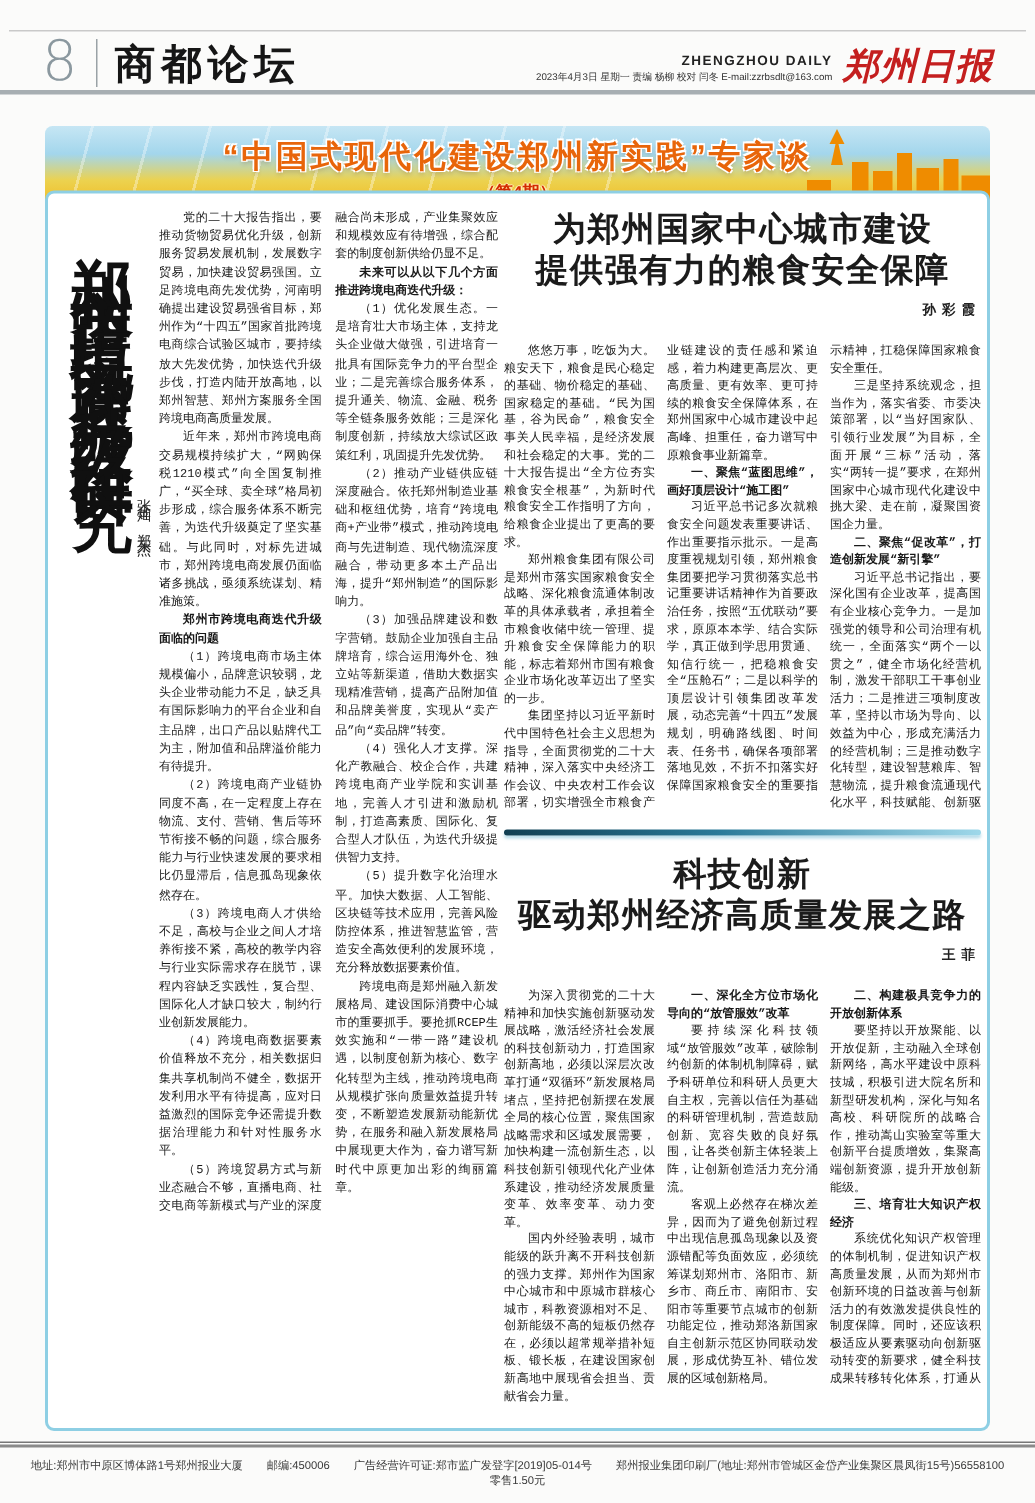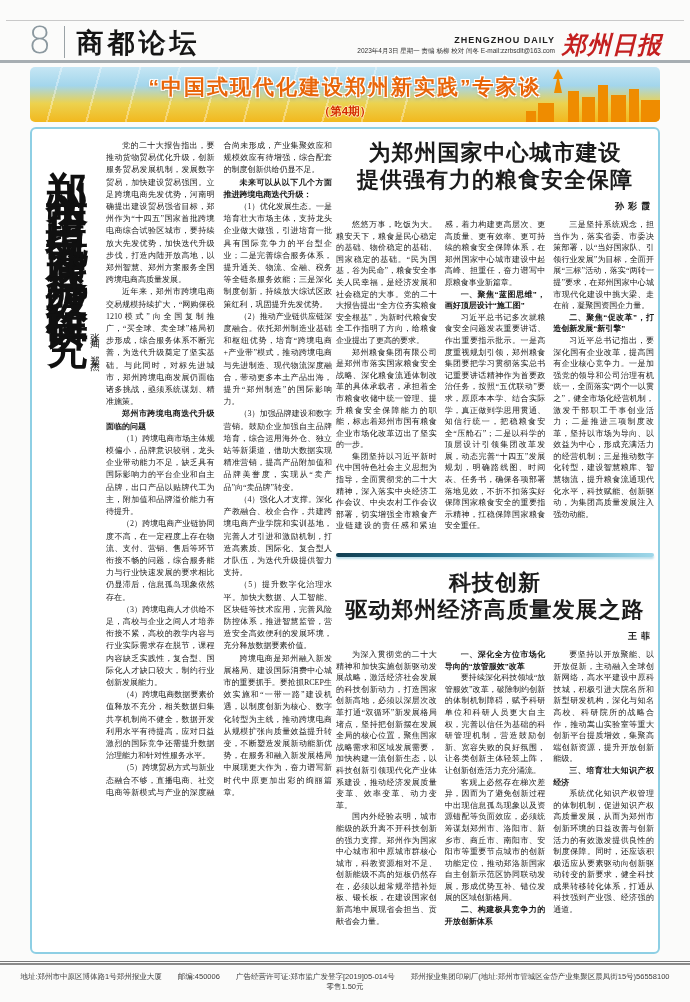--- a/index.html
+++ b/index.html
@@ -20,7 +20,7 @@
   .masthead-cn{font-size:24px;line-height:26px;font-weight:900;font-style:italic;color:#c41f1f;font-family:"Liberation Serif",serif;letter-spacing:1px;}
   .header-rule{position:absolute;top:60px;left:0;width:690px;height:3px;background:#a7aeb2;}
   
-  .banner{position:absolute;top:67px;left:30px;width:630px;height:55px;border-radius:5px;overflow:hidden;
+  .banner{position:absolute;top:84px;left:30px;width:630px;height:55px;border-radius:5px;overflow:hidden;
     background:linear-gradient(180deg,#c6e6f4 0%,#a3d6ec 34%,#ecd24f 66%,#f2b81e 100%);}
   .banner:before{content:"";position:absolute;left:-40px;top:-30px;width:420px;height:120px;
     background:repeating-linear-gradient(105deg,rgba(255,255,255,.35) 0 2px,rgba(255,255,255,0) 2px 38px);}

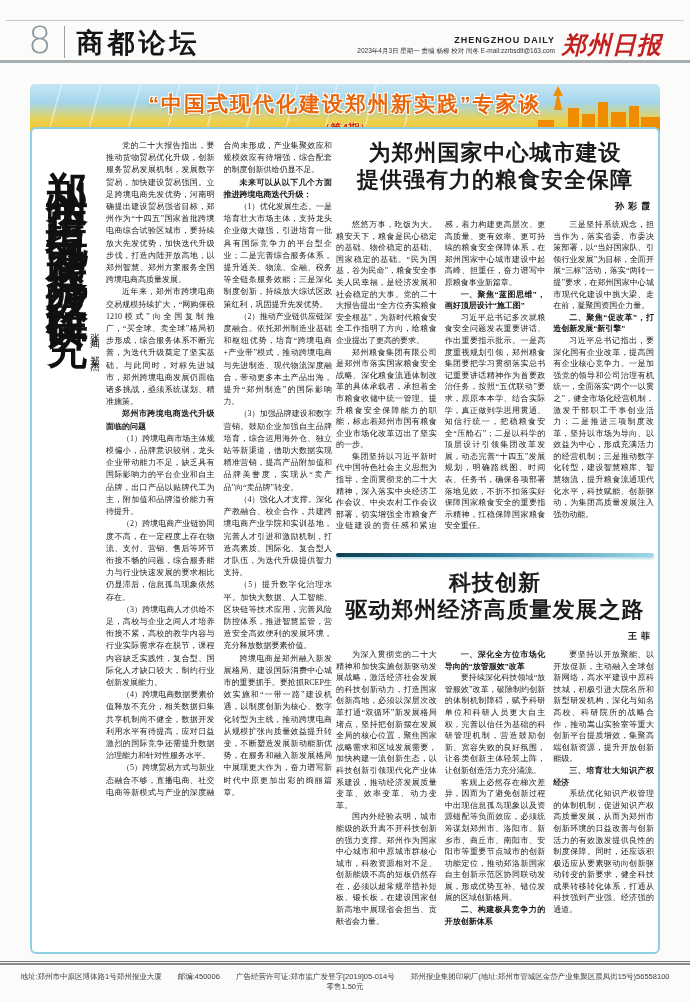--- a/index.html
+++ b/index.html
@@ -40,7 +40,7 @@
     font-size:9.5px;letter-spacing:3px;color:#222;}
   .left-body{position:absolute;left:74px;top:11px;width:226px;height:800px;column-count:2;column-gap:9px;
     font-family:"Liberation Serif",serif;font-size:8px;line-height:12.2px;text-align:justify;overflow:hidden;color:#191919;}
-  .left-body p,.a-body p{margin:0;text-indent:2em;}
+  .left-body p,.a-body p{margin:0;text-indent:2em;font-family:Liberation Mono, monospace;}
   .bold-para{font-weight:700;font-family:"Liberation Sans",sans-serif;}
   
   .grain{position:absolute;left:304px;top:10px;width:318px;}

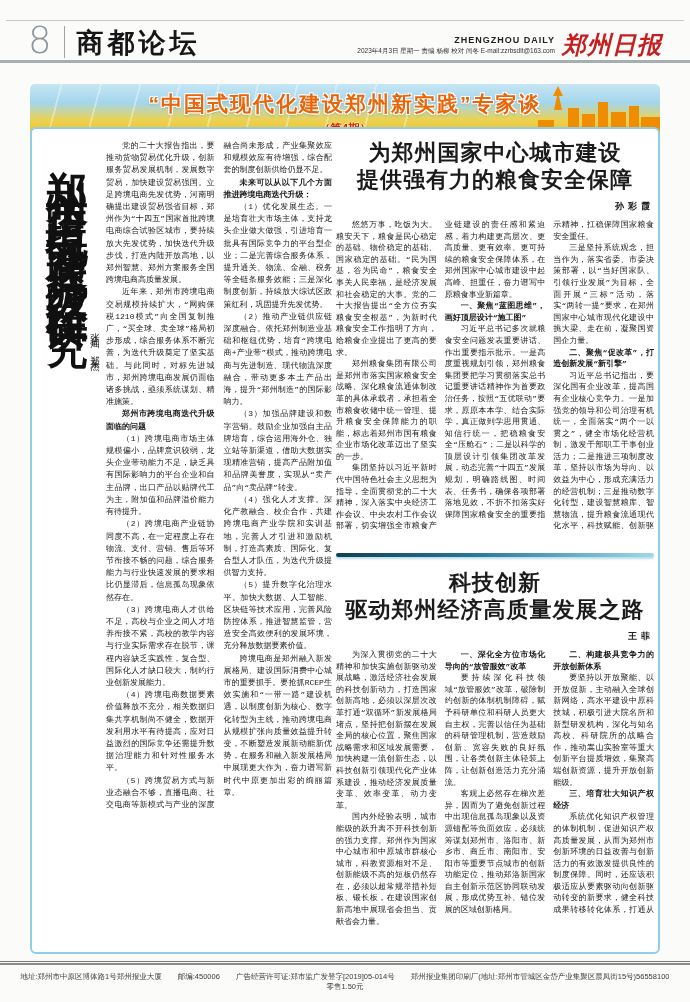--- a/index.html
+++ b/index.html
@@ -46,7 +46,7 @@
   .grain{position:absolute;left:304px;top:10px;width:318px;}
   .a-title{text-align:center;font-weight:900;font-size:22px;line-height:27px;color:#1b1b1b;letter-spacing:1px;}
   .a-author{text-align:right;font-size:9px;font-weight:700;color:#222;margin-top:7px;letter-spacing:4px;}
-  .a-body{margin-top:6px;height:315px;column-count:3;column-gap:8px;font-family:"Liberation Serif",serif;
+  .a-body{margin-top:16px;height:315px;column-count:3;column-gap:8px;font-family:"Liberation Serif",serif;
     font-size:8px;line-height:11.6px;text-align:justify;overflow:hidden;color:#191919;}
   .article-divider{position:absolute;left:304px;top:424px;width:318px;height:4px;border-radius:2px;
     background:linear-gradient(90deg,#123f52 0%,#2a7a99 45%,#9fd8ea 100%);box-shadow:0 2px 2px rgba(120,190,215,.5);}

